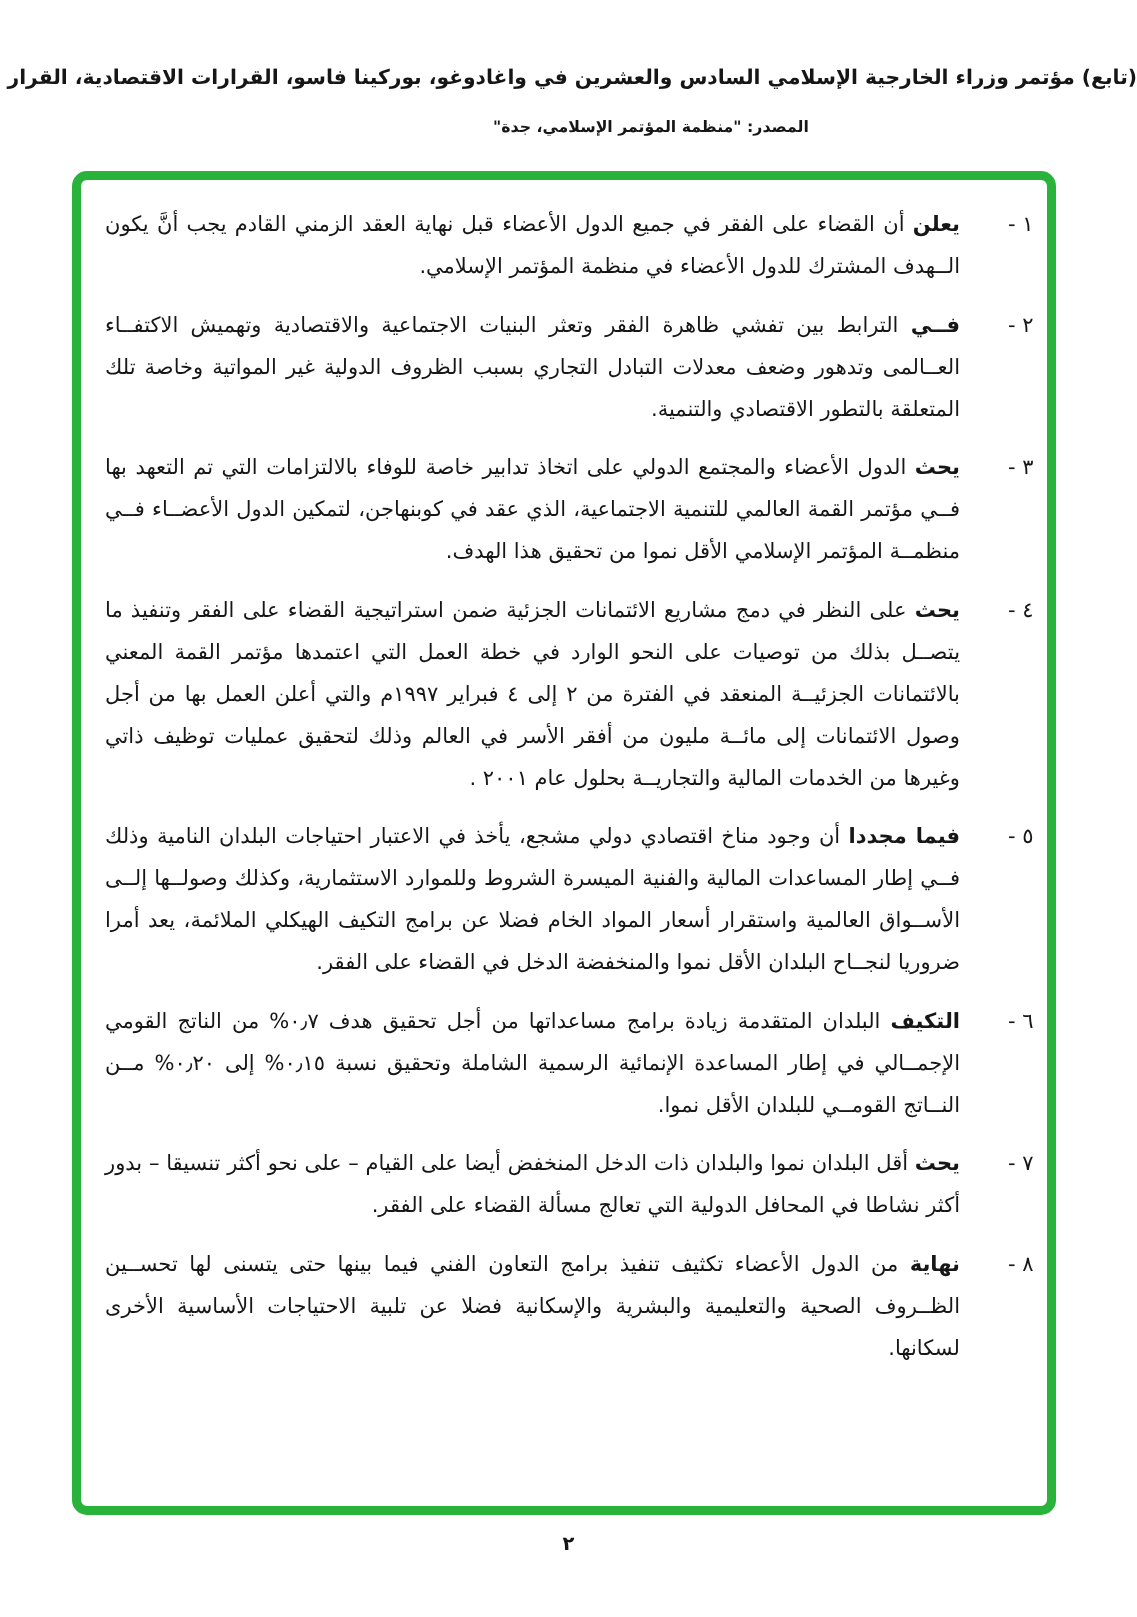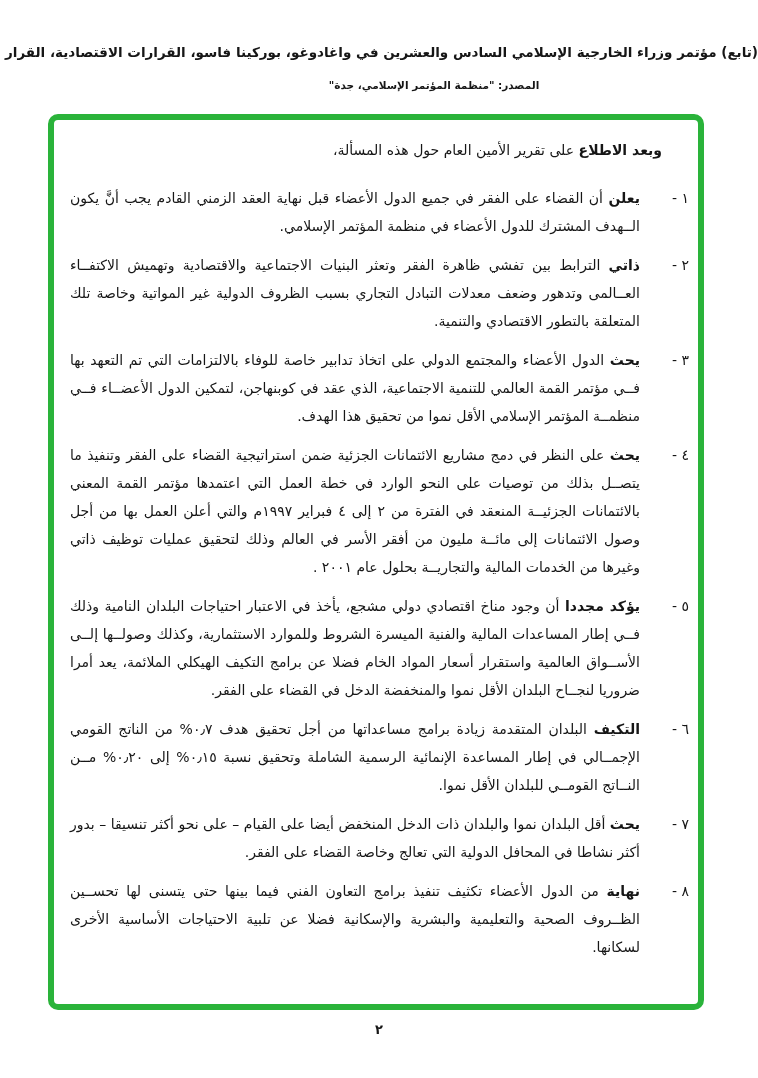--- a/index.html
+++ b/index.html
@@ -57,7 +57,6 @@
 
 <div class="box" style="border-color: rgb(42, 179, 58);">
 
-  <p class="preamble"><b>وبعد الاطلاع</b><span> على تقرير الأمين العام حول هذه المسألة،</span></p>
 
   <div class="item">
     <span class="num">١ -</span>

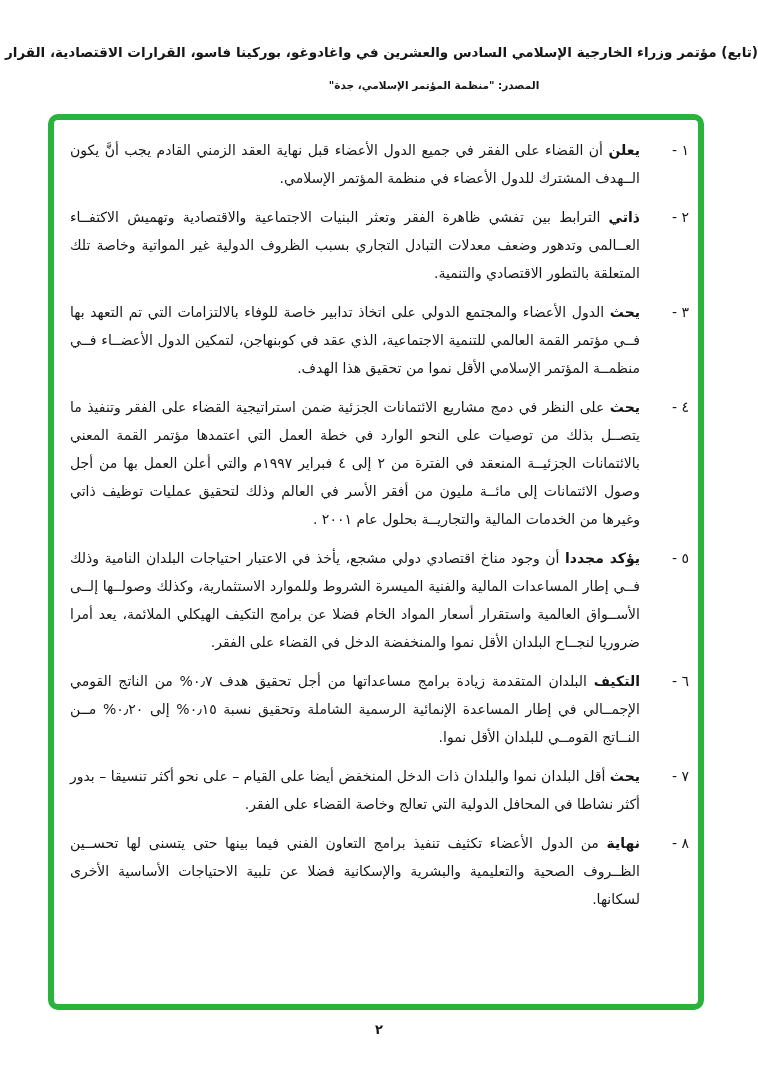--- a/index.html
+++ b/index.html
@@ -65,7 +65,7 @@
 
   <div class="item">
     <span class="num">٢ -</span>
-    <p><b>ذاتي</b><span> الترابط بين تفشي ظاهرة الفقر وتعثر البنيات الاجتماعية والاقتصادية وتهميش الاكتفــاء العــالمى وتدهور وضعف معدلات التبادل التجاري بسبب الظروف الدولية غير المواتية وخاصة تلك المتعلقة بالتطور الاقتصادي والتنمية.</span></p>
+    <p><b>فــي</b><span> الترابط بين تفشي ظاهرة الفقر وتعثر البنيات الاجتماعية والاقتصادية وتهميش الاكتفــاء العــالمى وتدهور وضعف معدلات التبادل التجاري بسبب الظروف الدولية غير المواتية وخاصة تلك المتعلقة بالتطور الاقتصادي والتنمية.</span></p>
   </div>
 
   <div class="item">

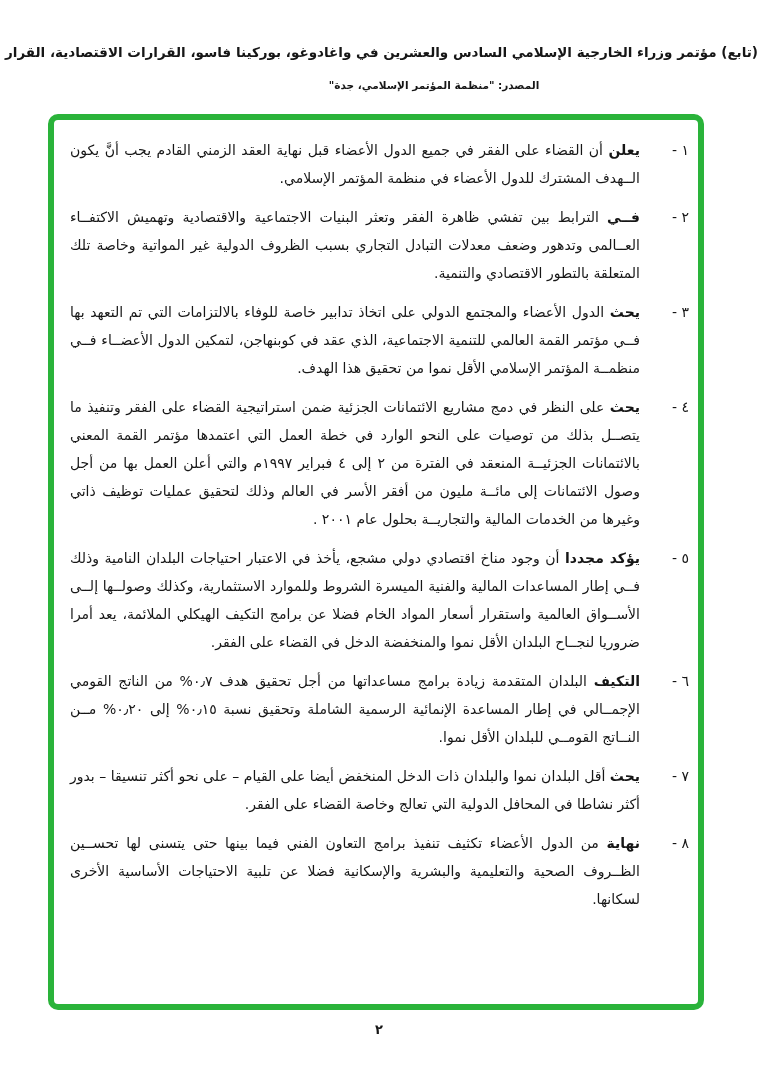--- a/index.html
+++ b/index.html
@@ -80,7 +80,7 @@
 
   <div class="item">
     <span class="num">٥ -</span>
-    <p><b>يؤكد مجددا</b><span> أن وجود مناخ اقتصادي دولي مشجع، يأخذ في الاعتبار احتياجات البلدان النامية وذلك فــي إطار المساعدات المالية والفنية الميسرة الشروط وللموارد الاستثمارية، وكذلك وصولــها إلــى الأســواق العالمية واستقرار أسعار المواد الخام فضلا عن برامج التكيف الهيكلي الملائمة، يعد أمرا ضروريا لنجــاح البلدان الأقل نموا والمنخفضة الدخل في القضاء على الفقر.</span></p>
+    <p><b>فيما مجددا</b><span> أن وجود مناخ اقتصادي دولي مشجع، يأخذ في الاعتبار احتياجات البلدان النامية وذلك فــي إطار المساعدات المالية والفنية الميسرة الشروط وللموارد الاستثمارية، وكذلك وصولــها إلــى الأســواق العالمية واستقرار أسعار المواد الخام فضلا عن برامج التكيف الهيكلي الملائمة، يعد أمرا ضروريا لنجــاح البلدان الأقل نموا والمنخفضة الدخل في القضاء على الفقر.</span></p>
   </div>
 
   <div class="item">

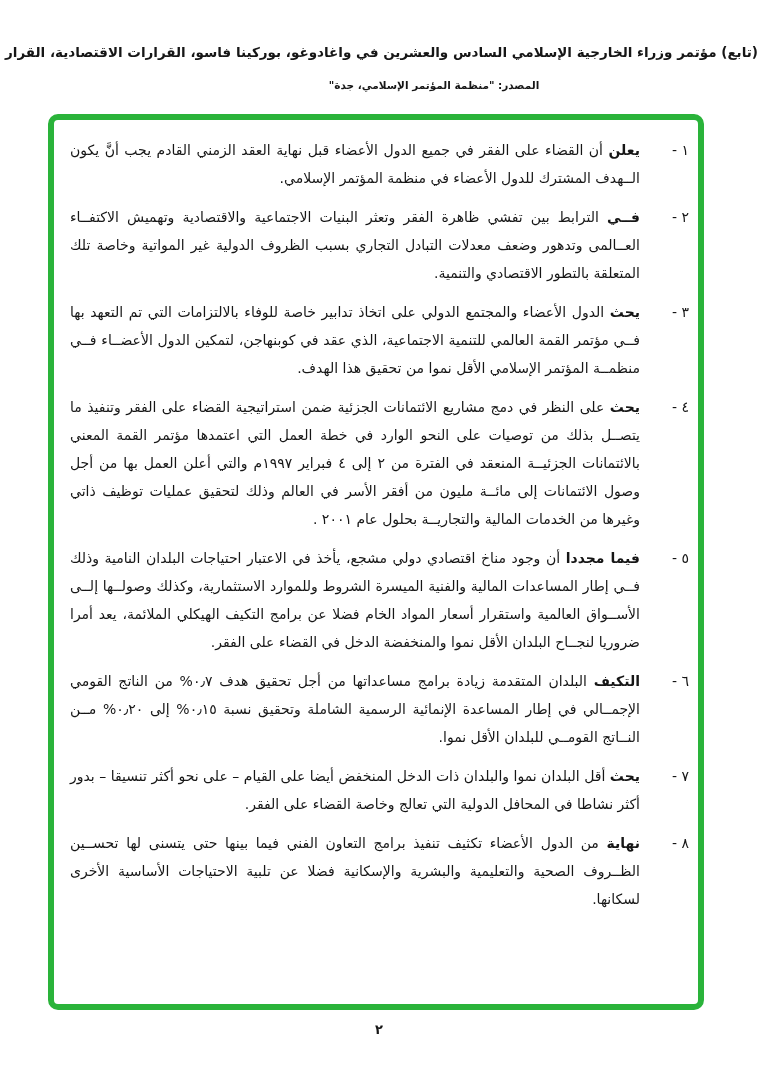--- a/index.html
+++ b/index.html
@@ -90,7 +90,7 @@
 
   <div class="item">
     <span class="num">٧ -</span>
-    <p><b>يحث</b><span> أقل البلدان نموا والبلدان ذات الدخل المنخفض أيضا على القيام – على نحو أكثر تنسيقا – بدور أكثر نشاطا في المحافل الدولية التي تعالج وخاصة القضاء على الفقر.</span></p>
+    <p><b>يحث</b><span> أقل البلدان نموا والبلدان ذات الدخل المنخفض أيضا على القيام – على نحو أكثر تنسيقا – بدور أكثر نشاطا في المحافل الدولية التي تعالج مسألة القضاء على الفقر.</span></p>
   </div>
 
   <div class="item">

